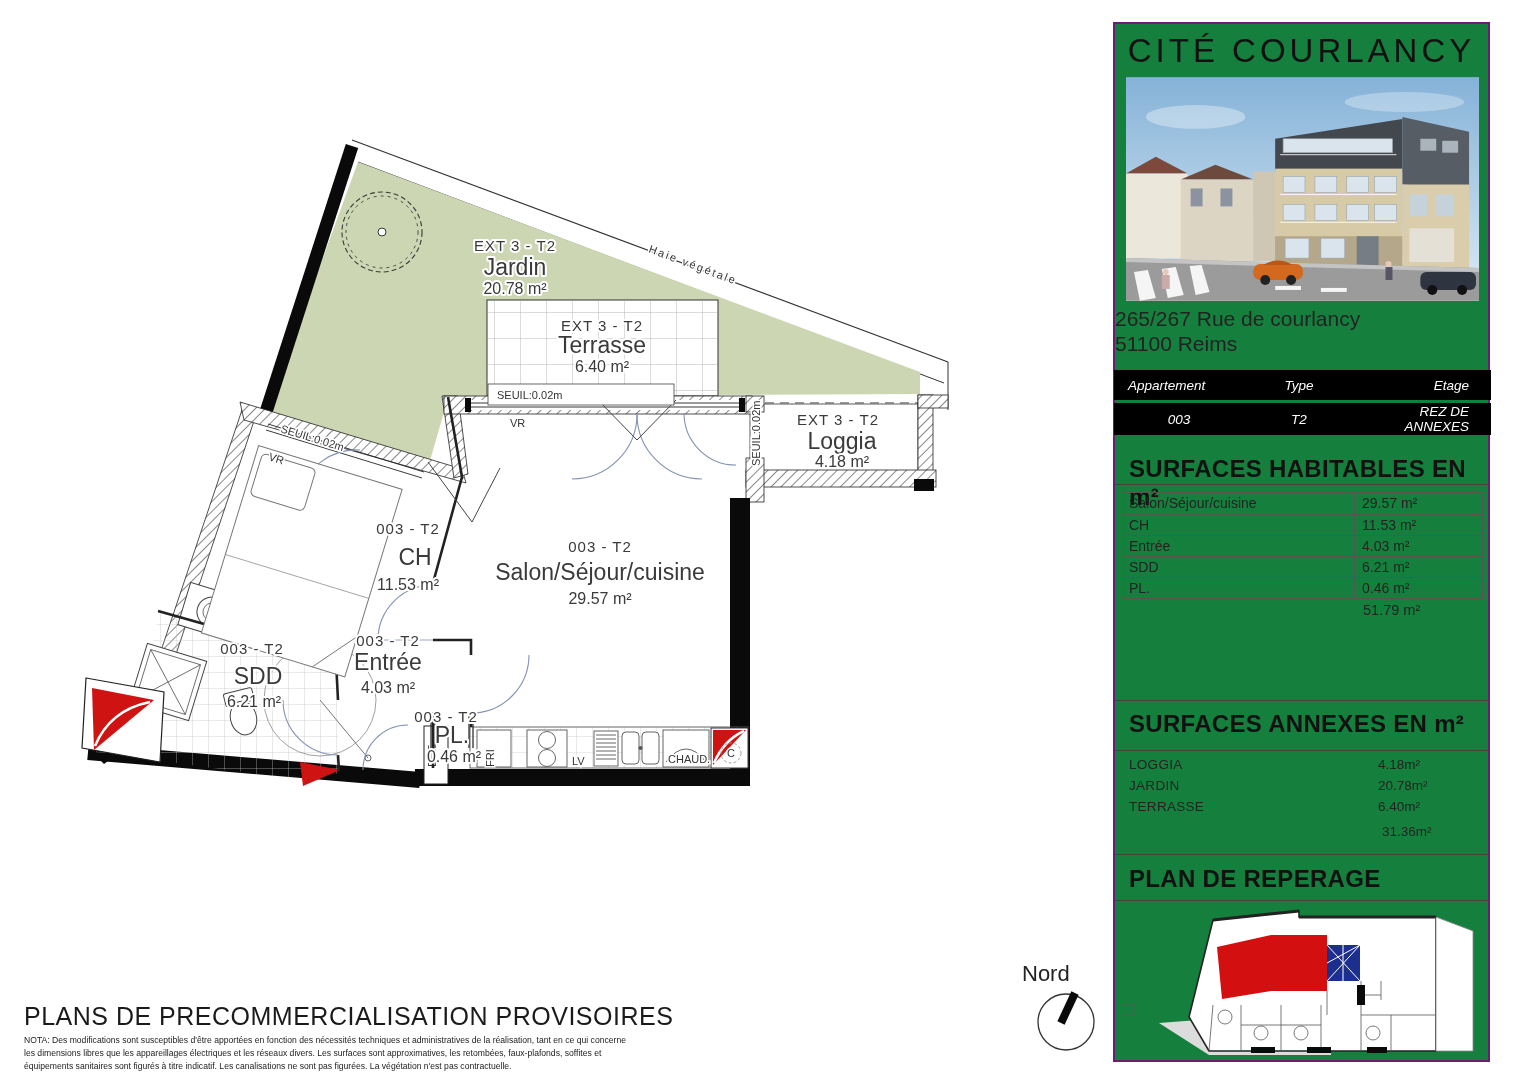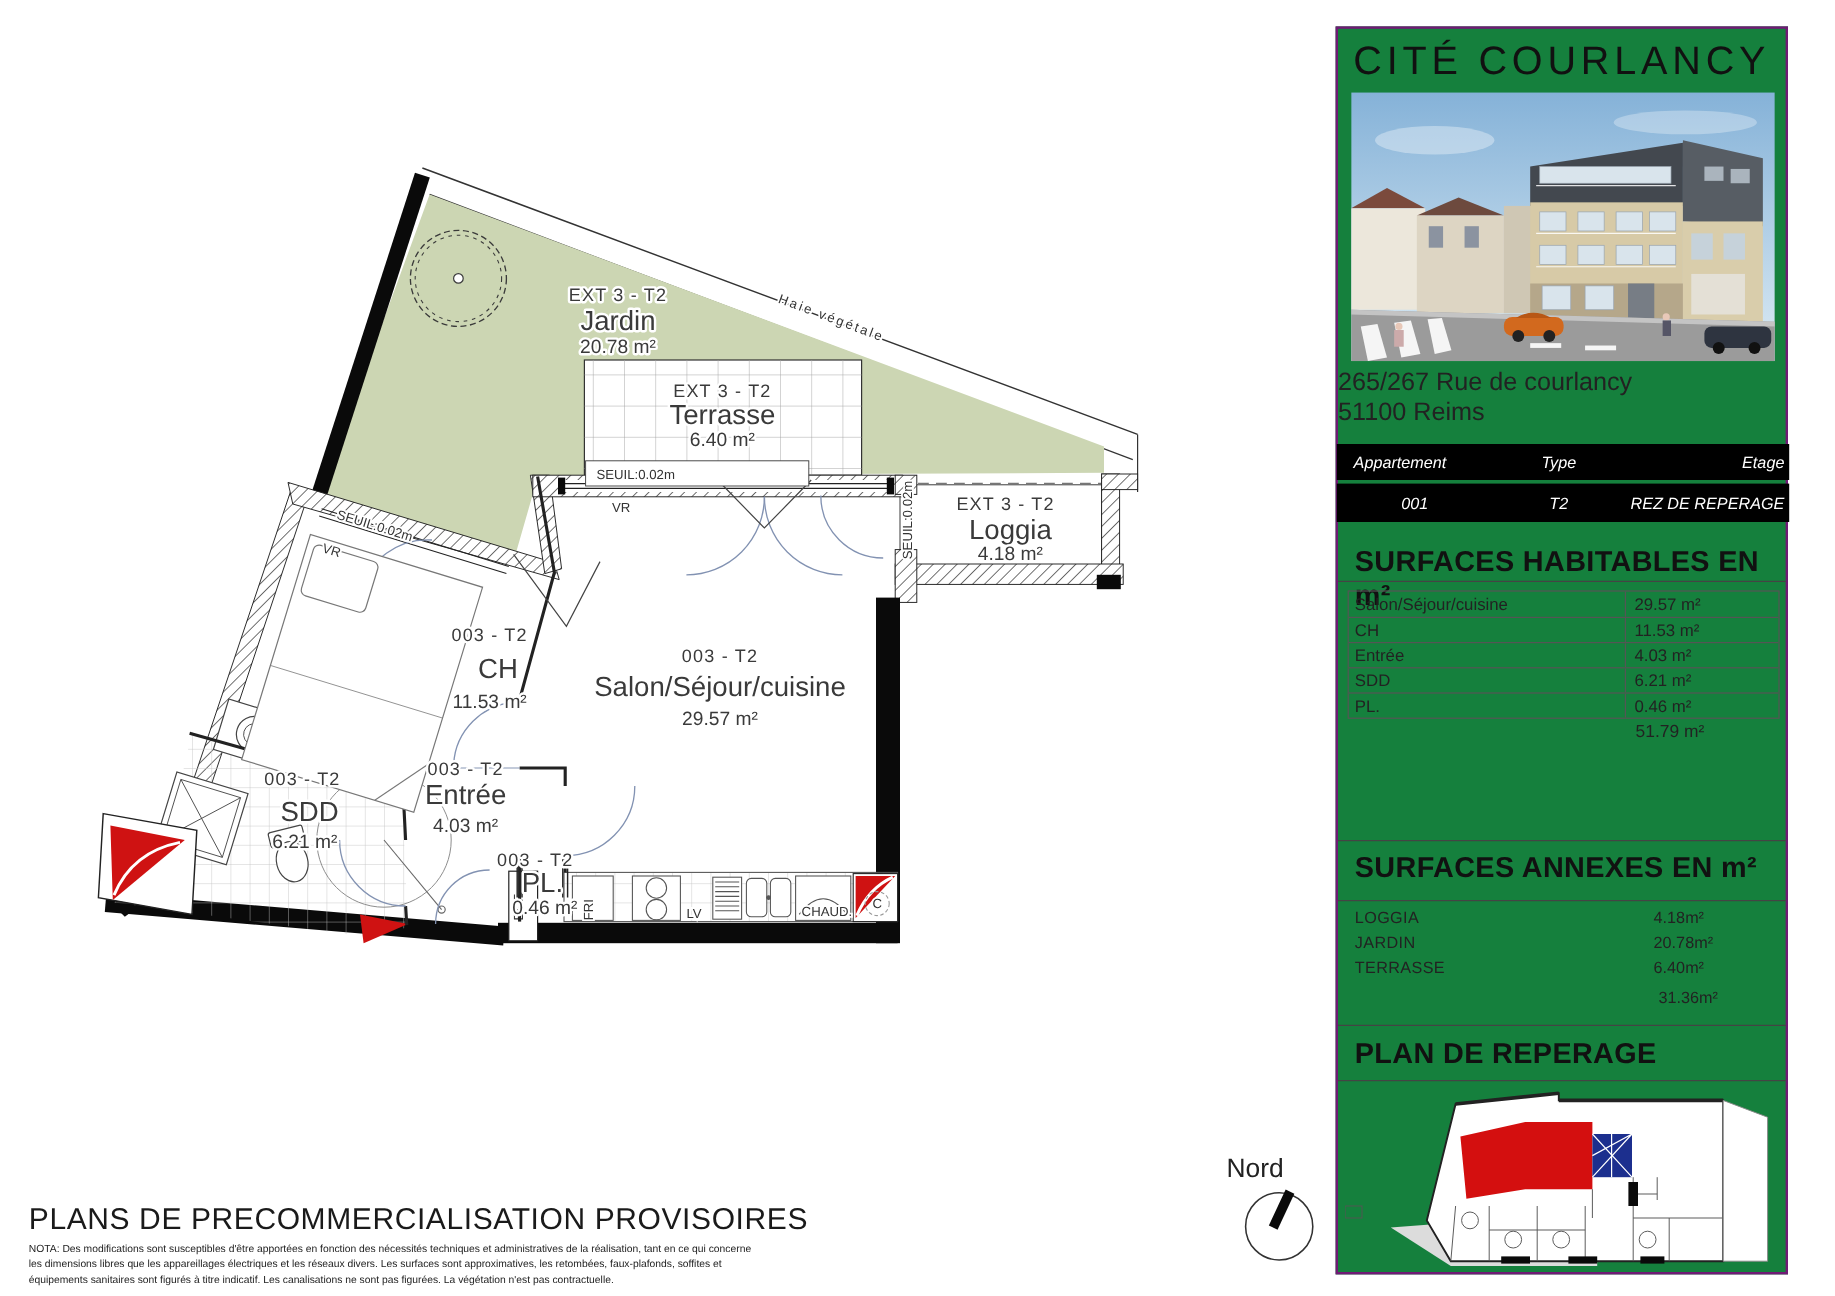--- a/index.html
+++ b/index.html
@@ -33,7 +33,7 @@
   .info-row.val { height:32px; margin-top:3px; }
   .ic-app { width:130px; padding-left:14px; }
   .ic-type { width:110px; text-align:center; }
-  .ic-etage { flex:1; text-align:right; padding-right:4px; }
+  .ic-etage { flex:1; text-align:right; padding-right:22px; }
   .ic-app.c { text-align:center; padding-left:0; }
   .section-title { position:absolute; left:14px; font-size:24px; font-weight:700;
                    color:#111; letter-spacing:0.3px; }

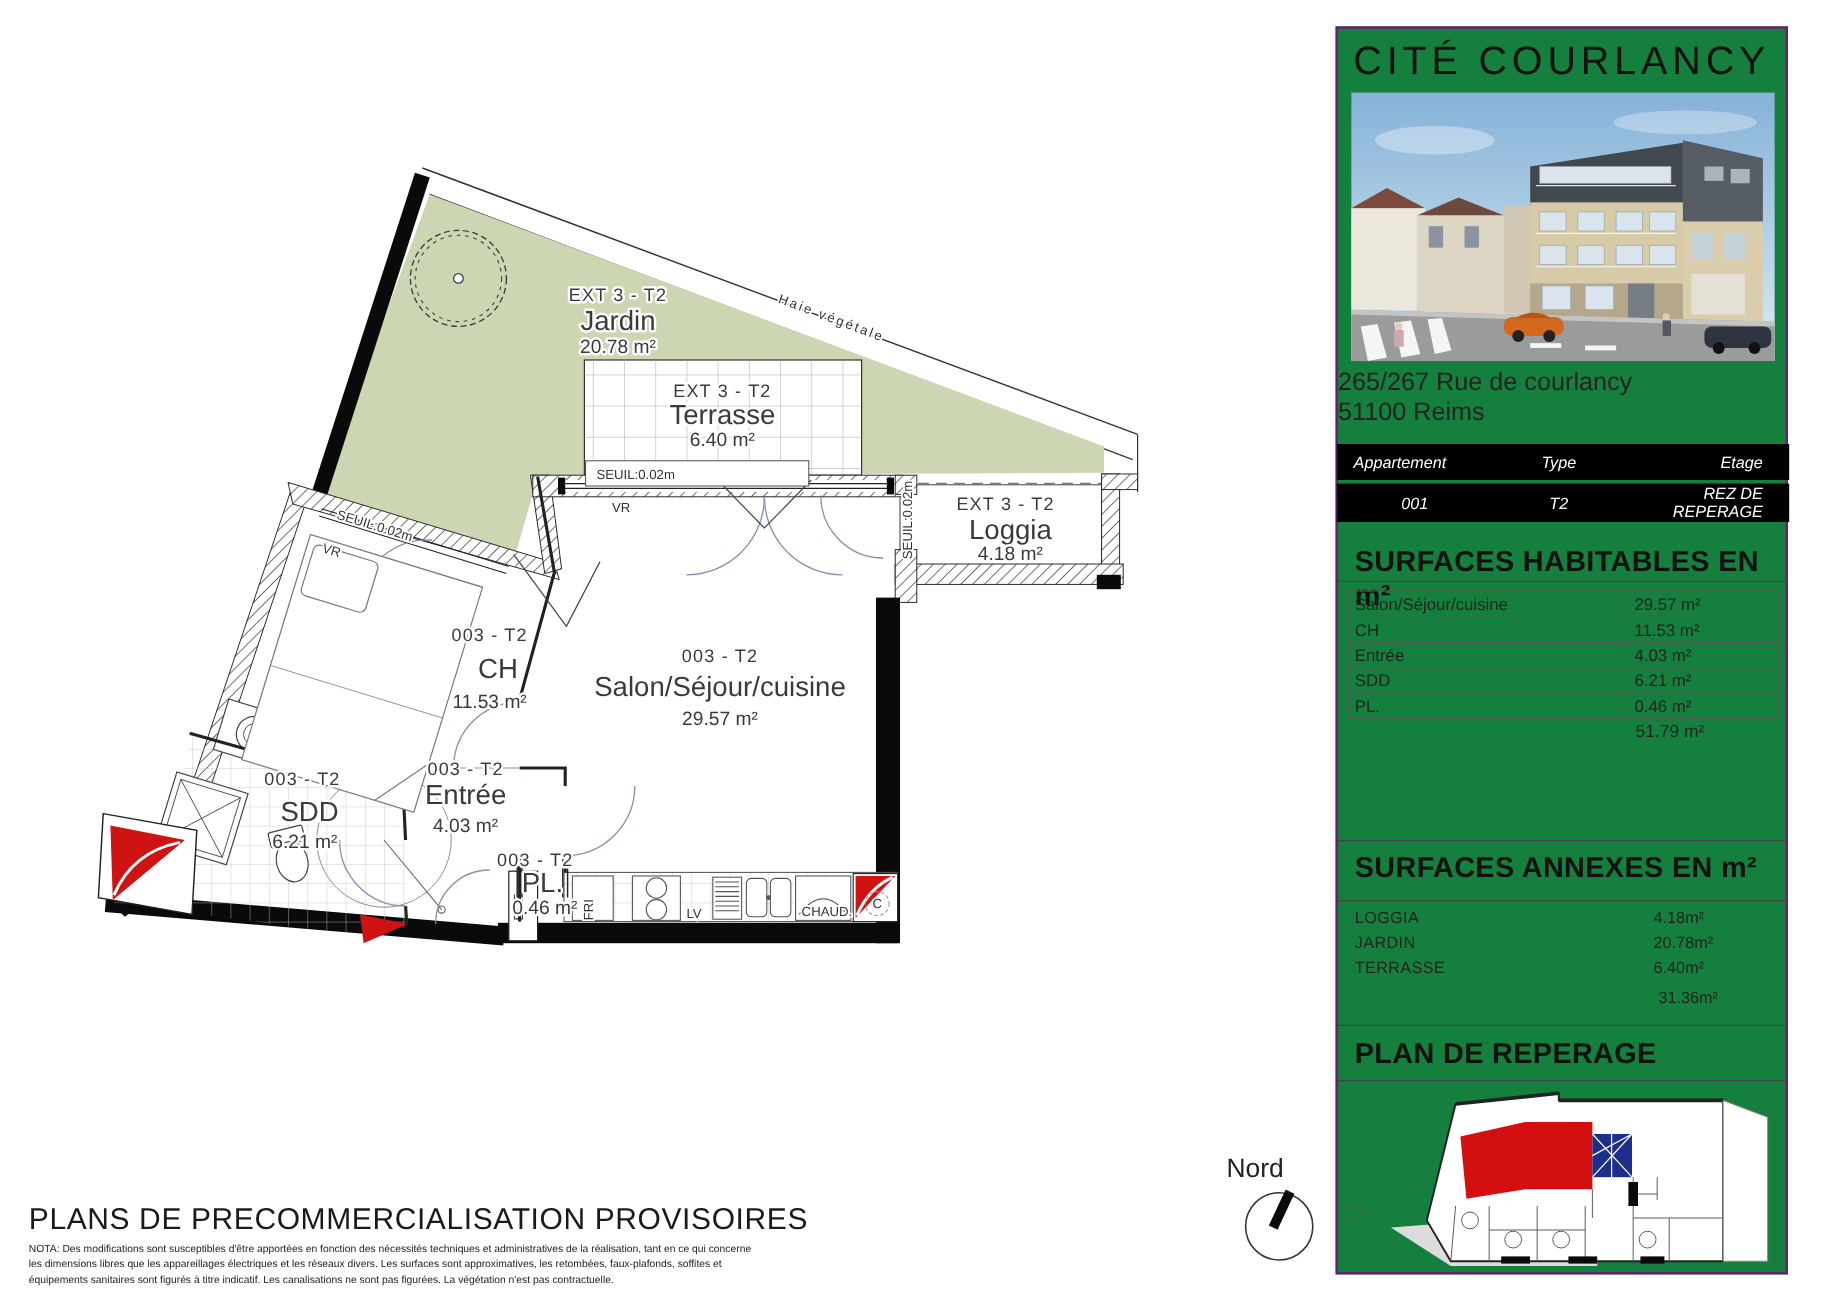--- a/index.html
+++ b/index.html
@@ -382,7 +382,7 @@
         <div class="ic-etage">Etage</div>
       </div>
       <div class="info-row val">
-        <div class="ic-app c">001</div>
+        <div class="ic-app c">003</div>
         <div class="ic-type">T2</div>
         <div class="ic-etage">REZ DE REPERAGE</div>
       </div>

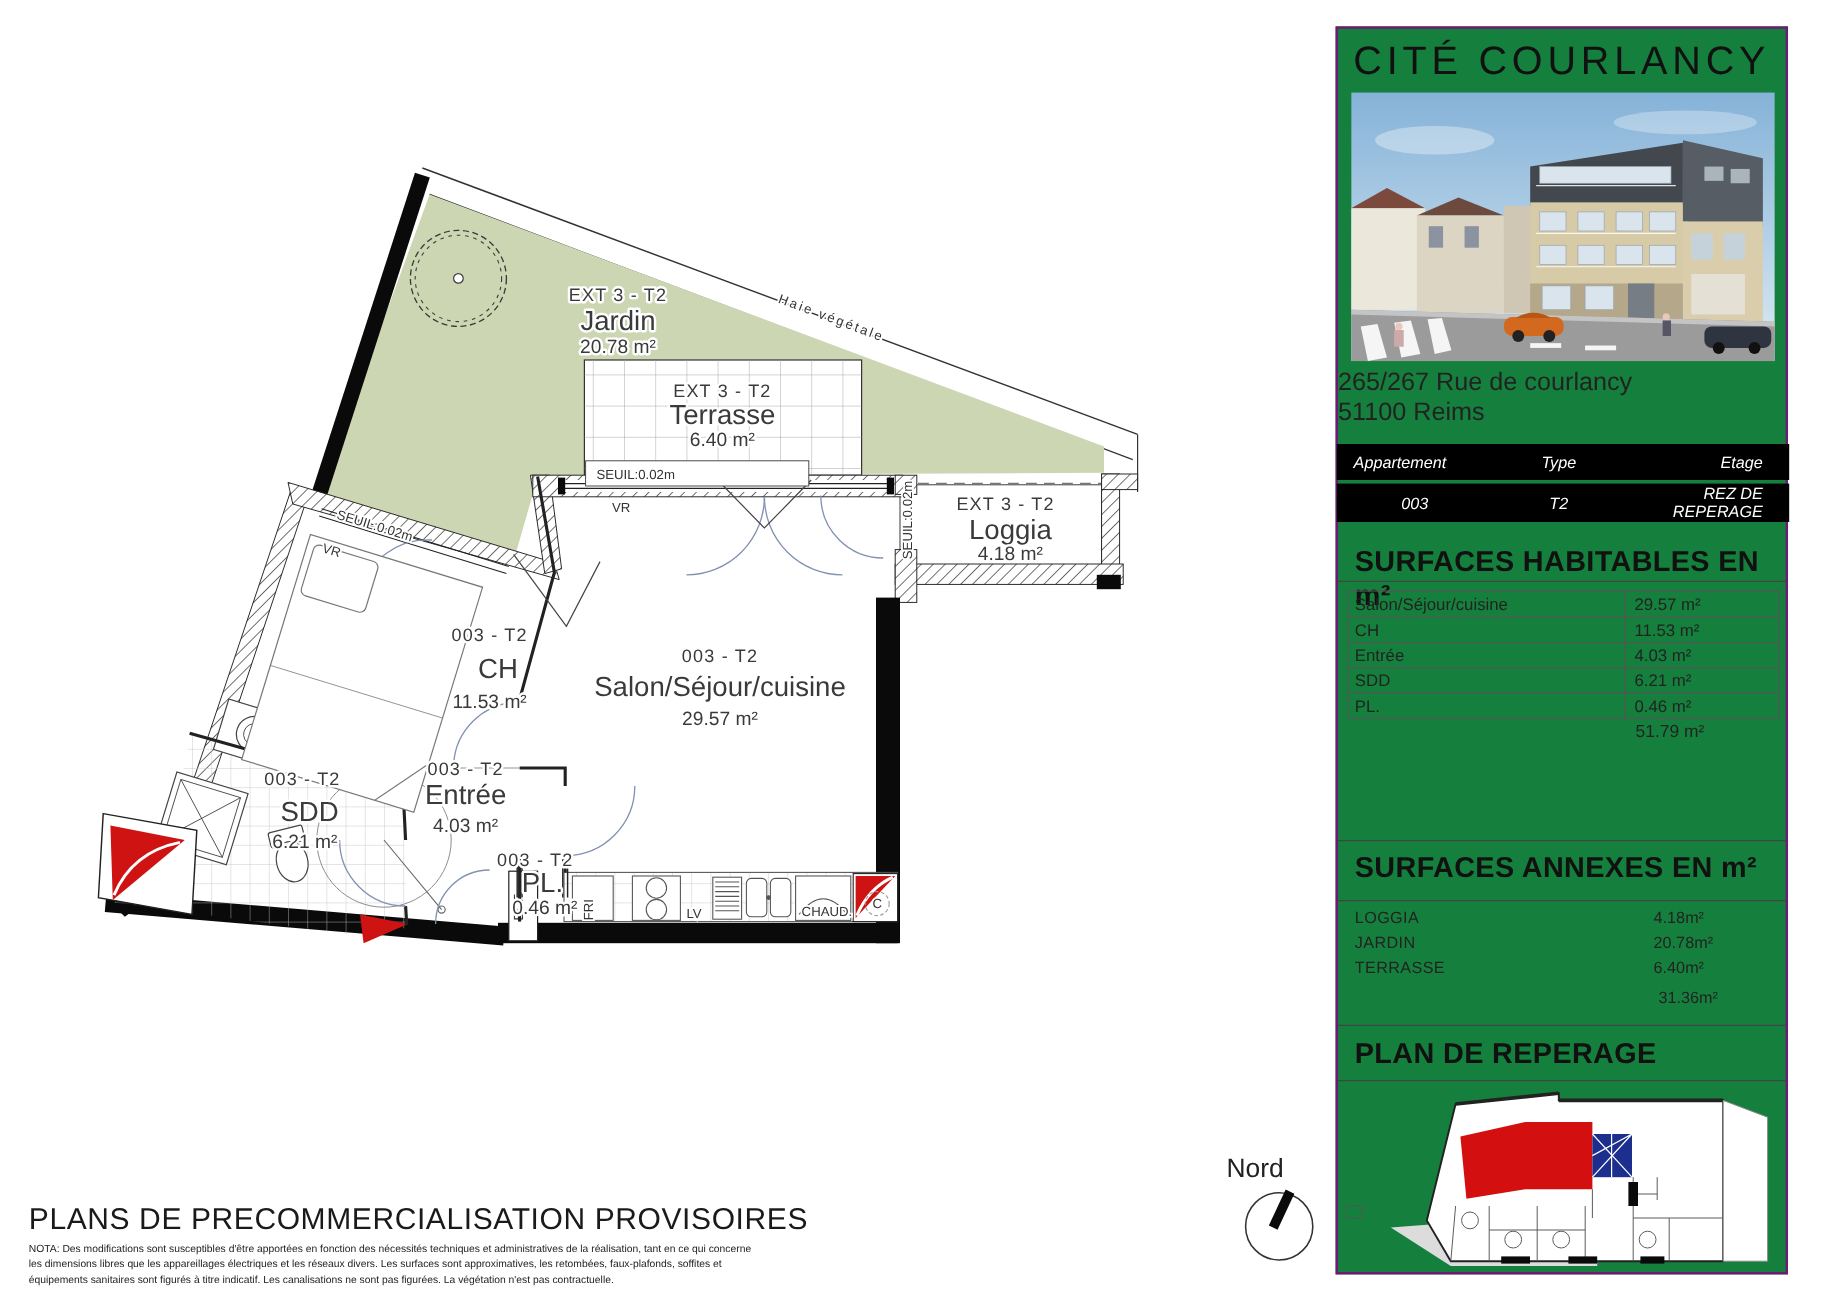--- a/index.html
+++ b/index.html
@@ -384,7 +384,7 @@
       <div class="info-row val">
         <div class="ic-app c">003</div>
         <div class="ic-type">T2</div>
-        <div class="ic-etage">REZ DE REPERAGE</div>
+        <div class="ic-etage">REZ DE ANNEXES</div>
       </div>
     </div>
 

